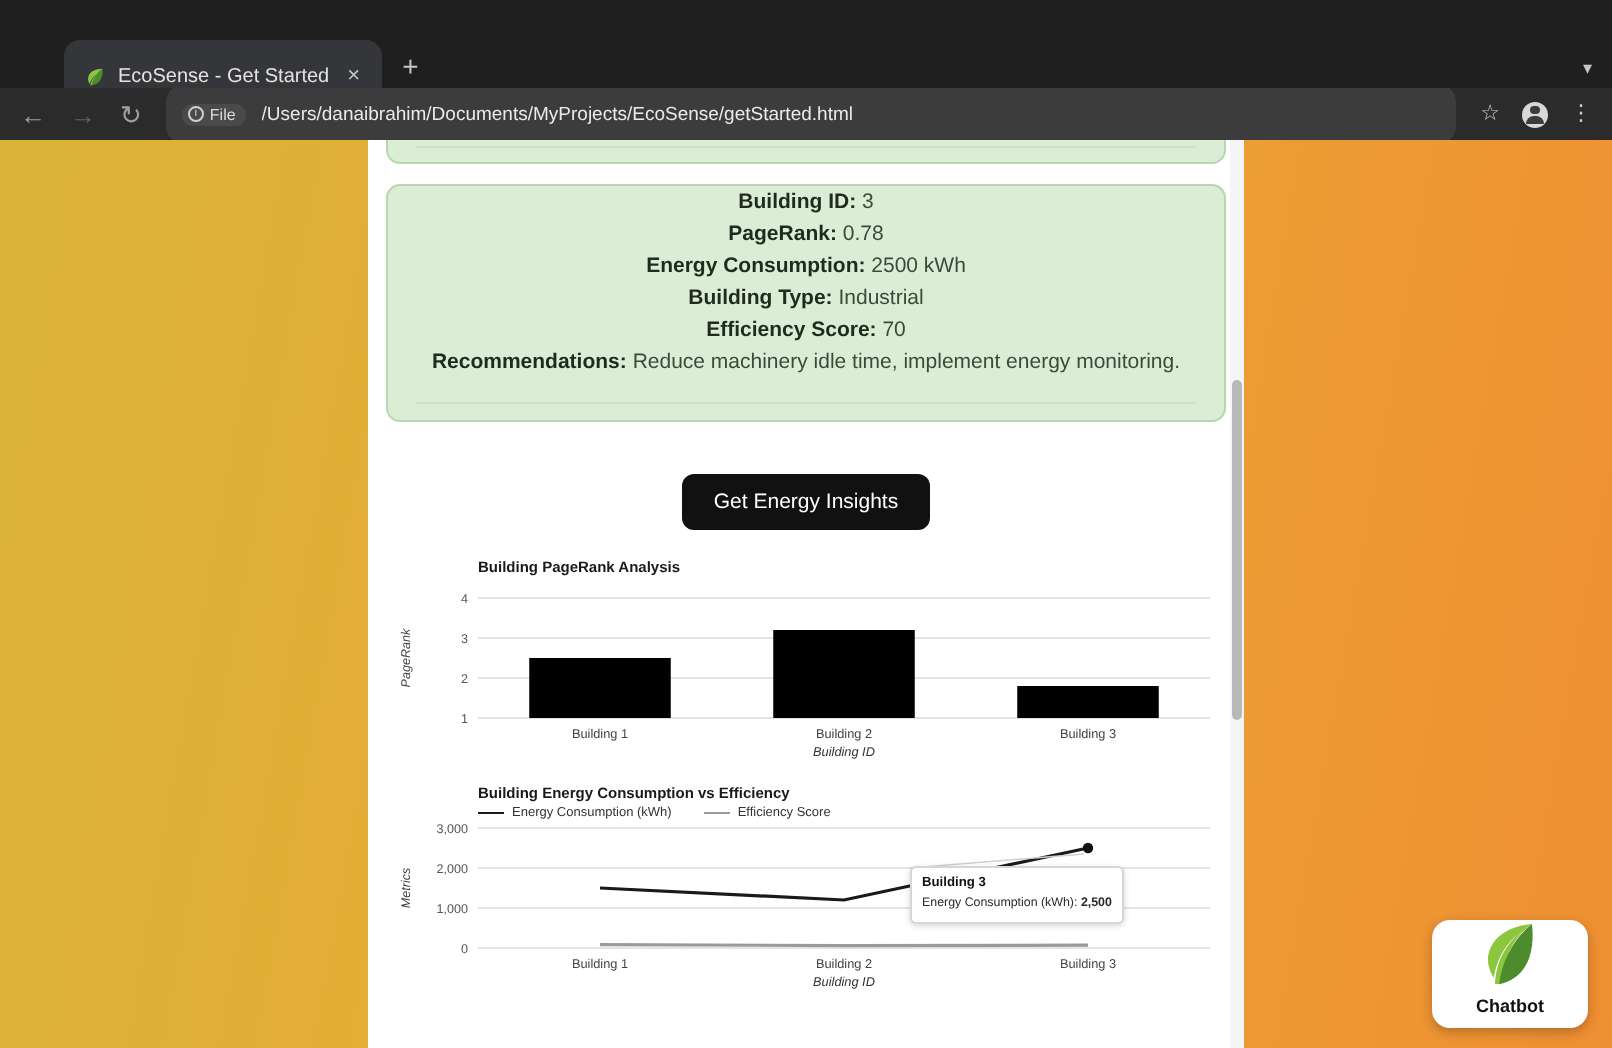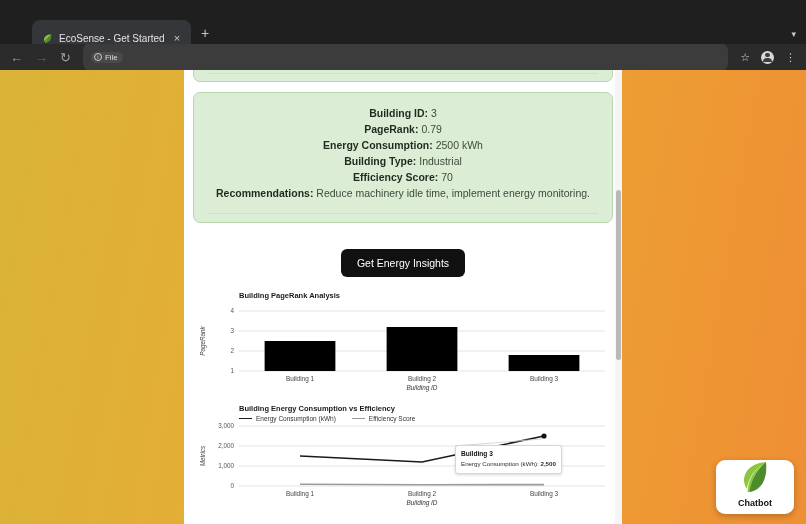--- a/index.html
+++ b/index.html
@@ -172,6 +172,7 @@
         <span class="i-circ">i</span>
         <span>File</span>
       </span>
+      <span class="url-text">/Users/danaibrahim/Documents/MyProjects/EcoSense/getStarted.html</span>
     </div>
     <div class="tb-right">
       <span class="ico">☆</span>

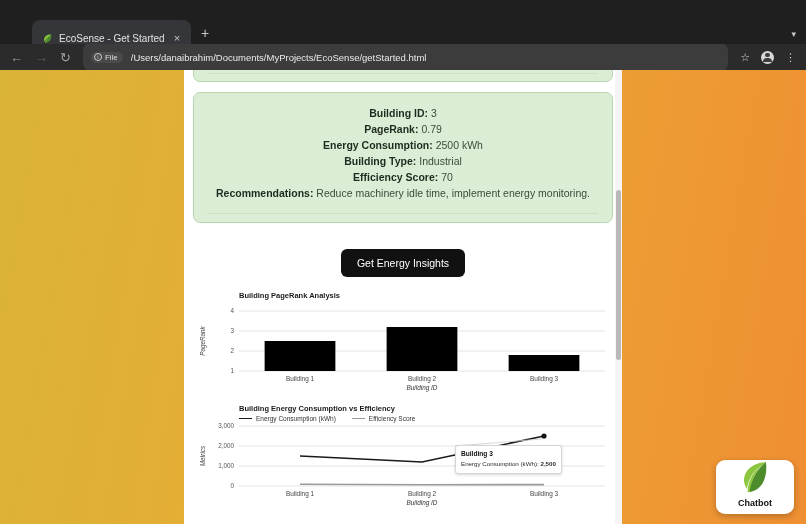--- a/index.html
+++ b/index.html
@@ -100,7 +100,7 @@
   .info-card.clipped { height: 26px; margin-top: -14px; }
   .info-card.clipped .rule { margin-top: 16px; }
   .rule { height: 1px; background: #cfe0c7; margin: 0 14px; }
-  .card-body { padding: 12px 14px 4px; text-align: center; }
+  .card-body { padding: 0 14px 4px; text-align: center; }
   .card-line { font-size: 10.5px; color: #3b4a3b; line-height: 16px; }
   .card-line b { color: #1e2b1e; font-weight: bold; }
 

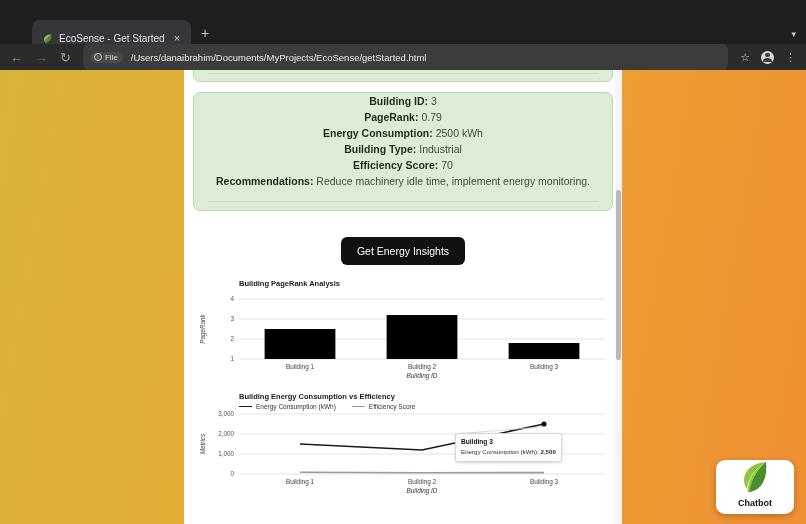--- a/index.html
+++ b/index.html
@@ -197,7 +197,7 @@
             </div>
             <div class="card-line">
               <b>PageRank:</b>
-              <span>0.79</span>
+              <span>0.78</span>
             </div>
             <div class="card-line">
               <b>Energy Consumption:</b>

